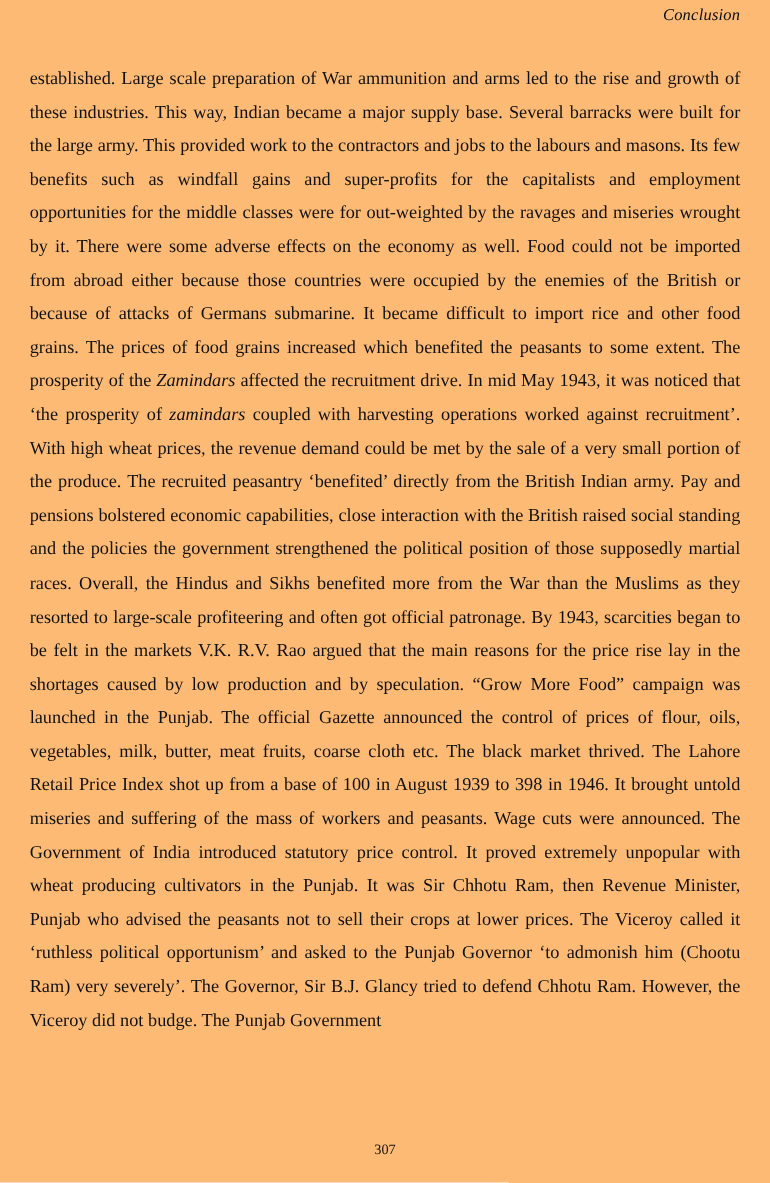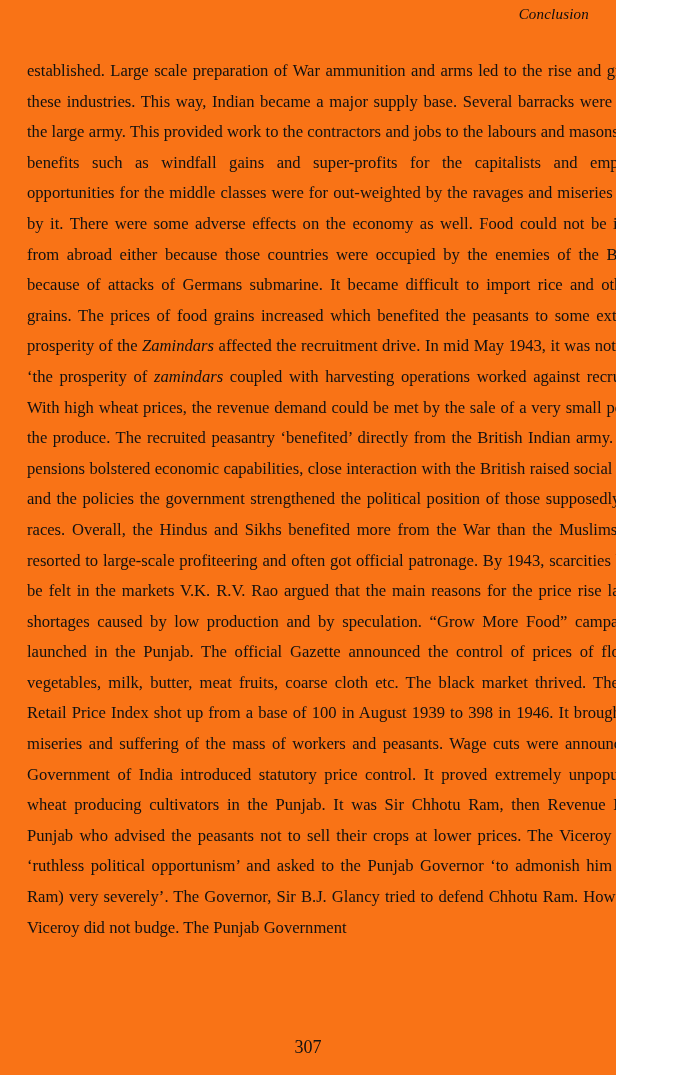--- a/index.html
+++ b/index.html
@@ -10,9 +10,9 @@
 
   .page {
     position: relative;
-    width: 616px;
+    width: 700px;
     height: 1075px;
-    background: #f97316;
+    background: #fdba74;
     overflow: hidden;
     box-sizing: border-box;
   }

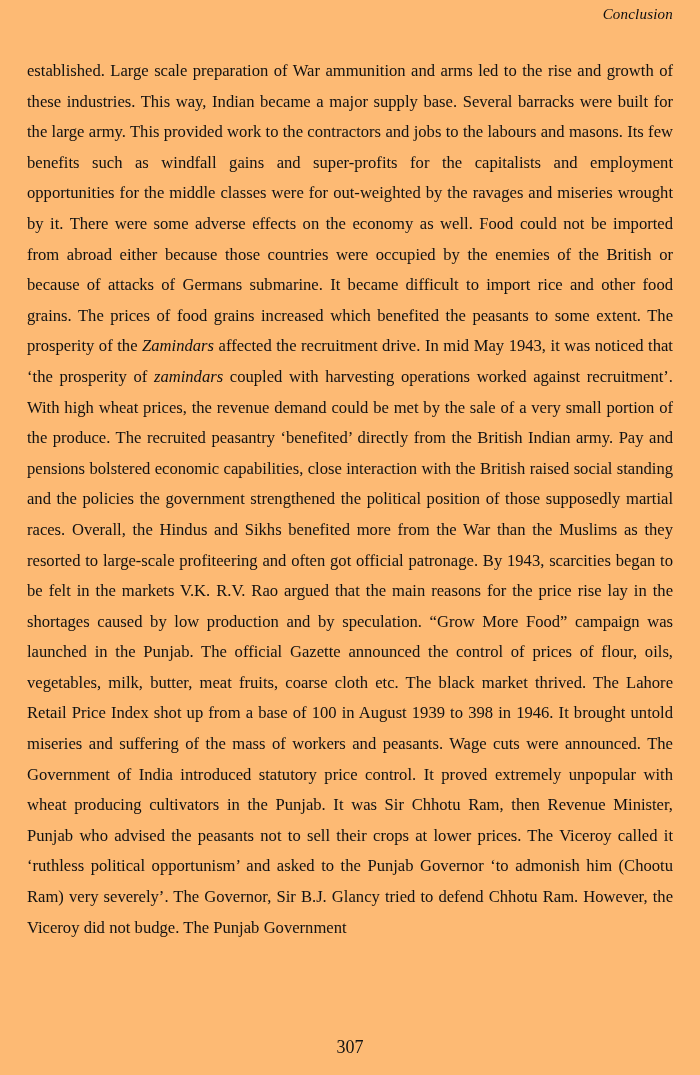--- a/index.html
+++ b/index.html
@@ -61,7 +61,7 @@
     top: 1037px;
     text-align: center;
     font-family: "Liberation Serif", "DejaVu Serif", serif;
-    font-size: 18px;
+    font-size: 13px;
     color: #111111;
   }
 </style>

